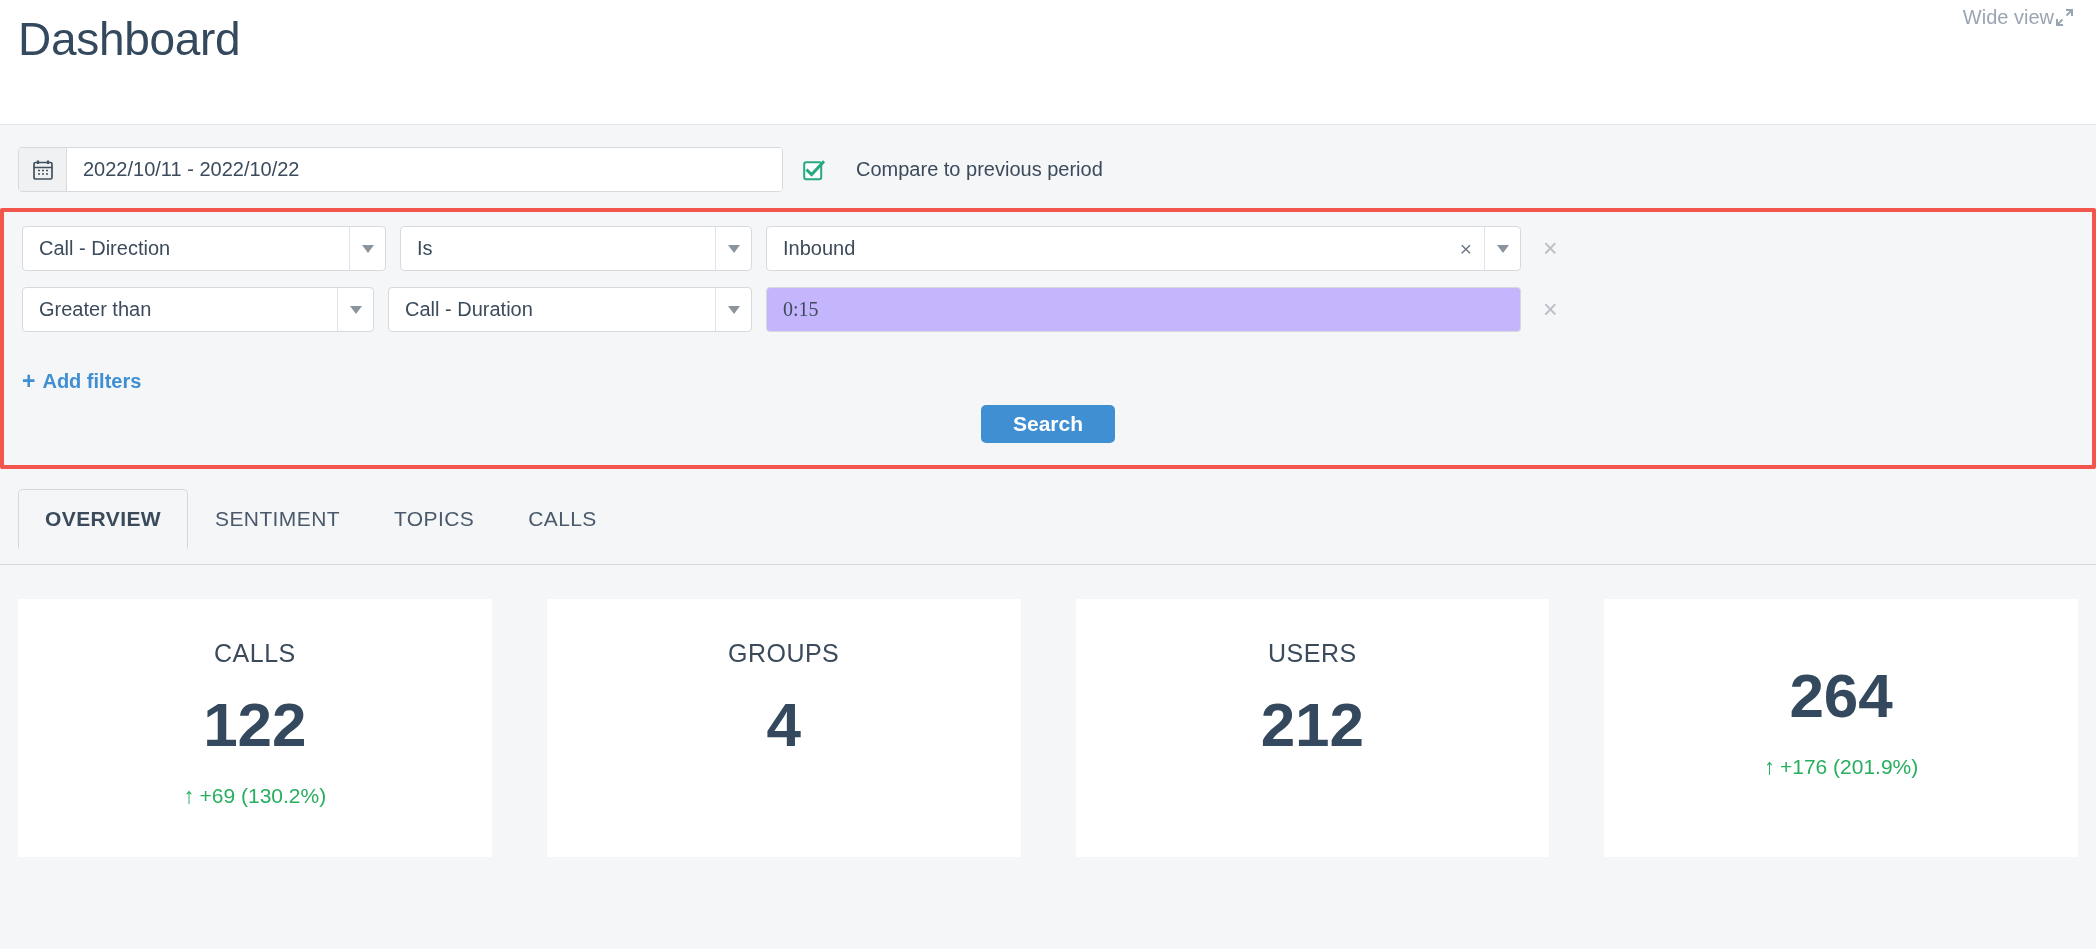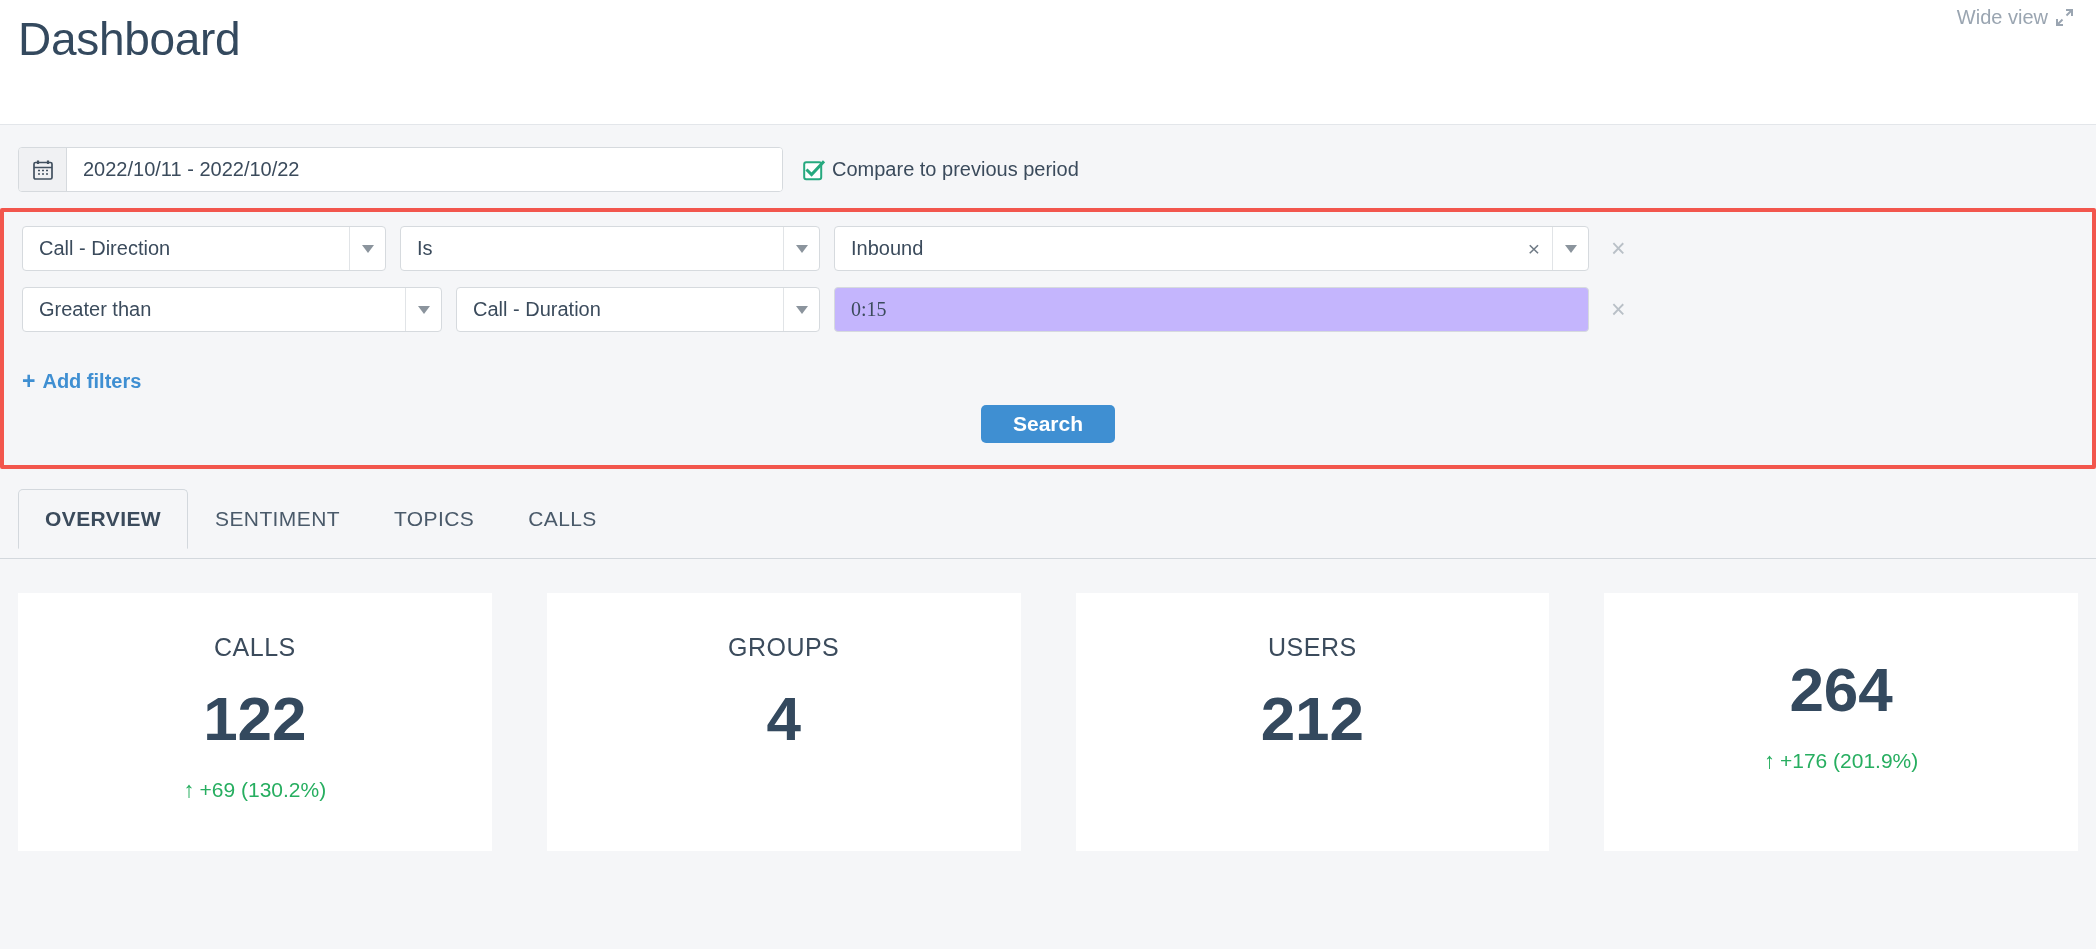--- a/index.html
+++ b/index.html
@@ -32,7 +32,7 @@
     color: #9aa5b1;
     display: flex;
     align-items: center;
-    gap: 7px;
+    gap: 1px;
     cursor: pointer;
   }
   .wide-view .wv-icon {

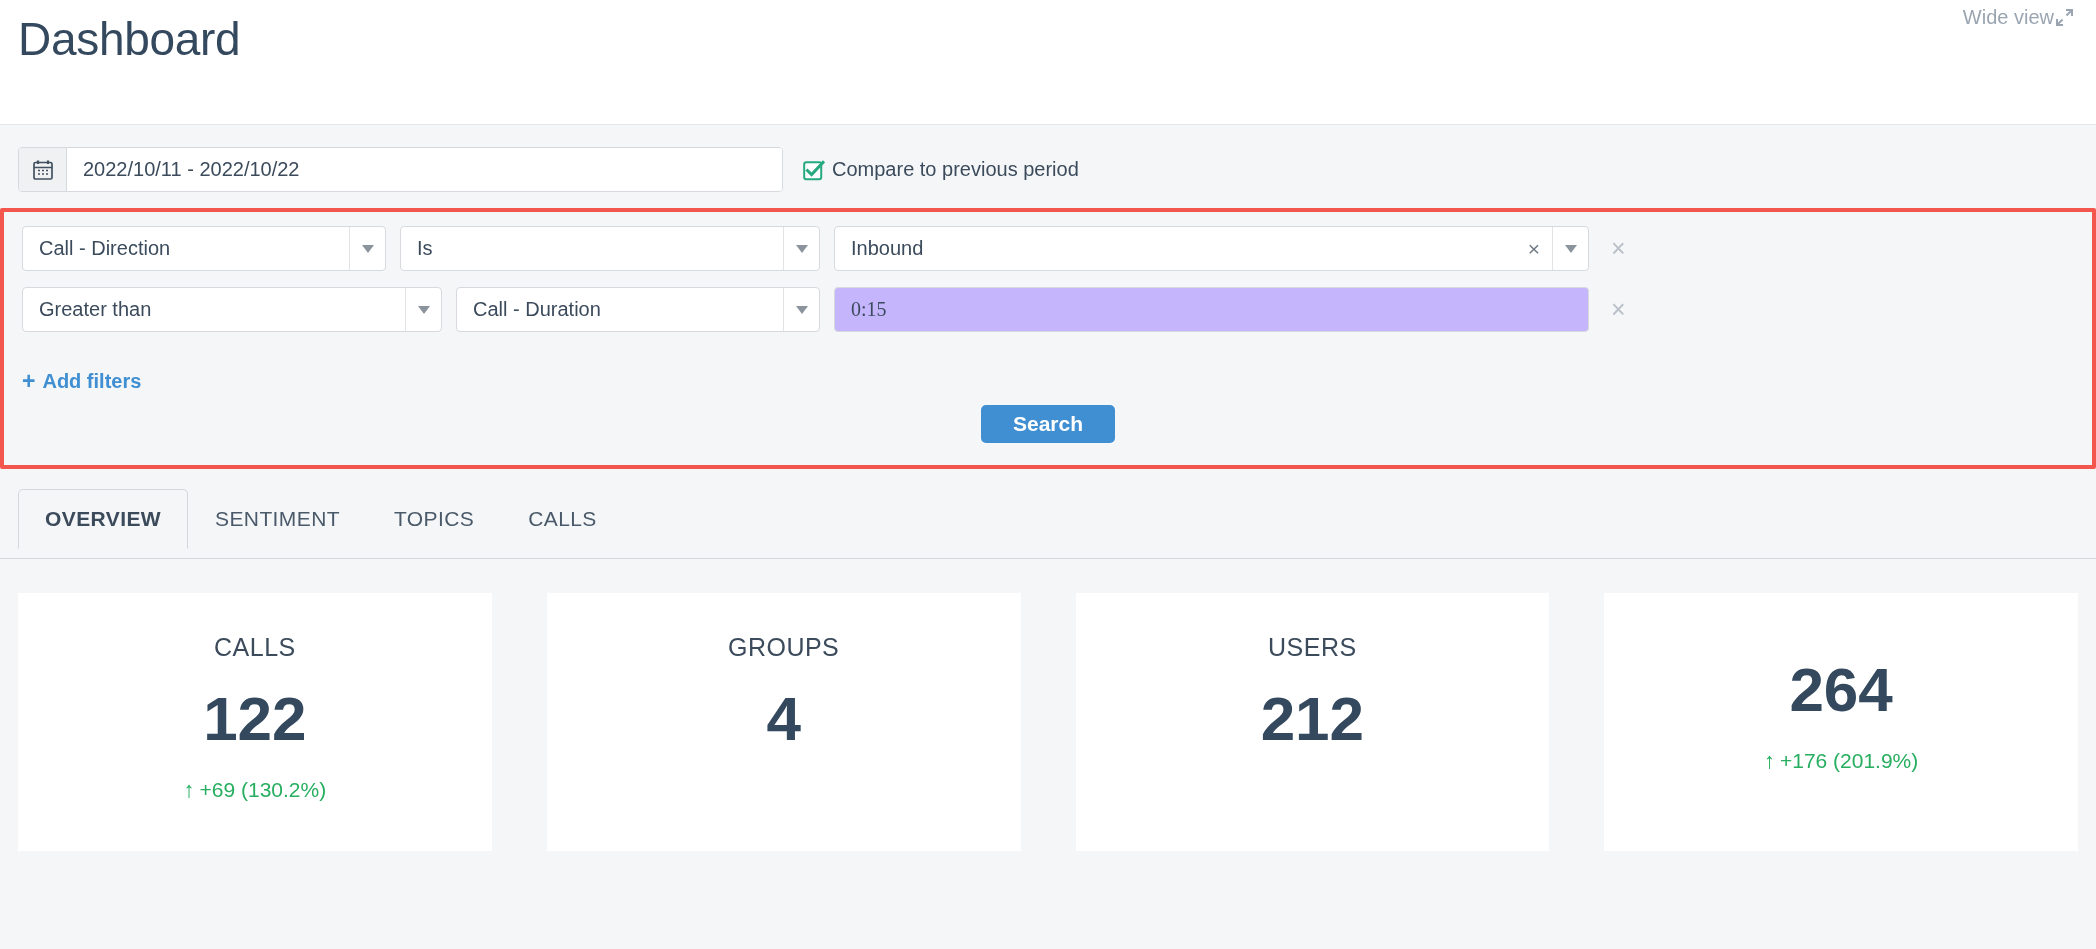--- a/index.html
+++ b/index.html
@@ -96,7 +96,7 @@
   .compare-wrap {
     display: flex;
     align-items: center;
-    gap: 7px;
+    gap: 31px;
     cursor: pointer;
   }
   .cbx {

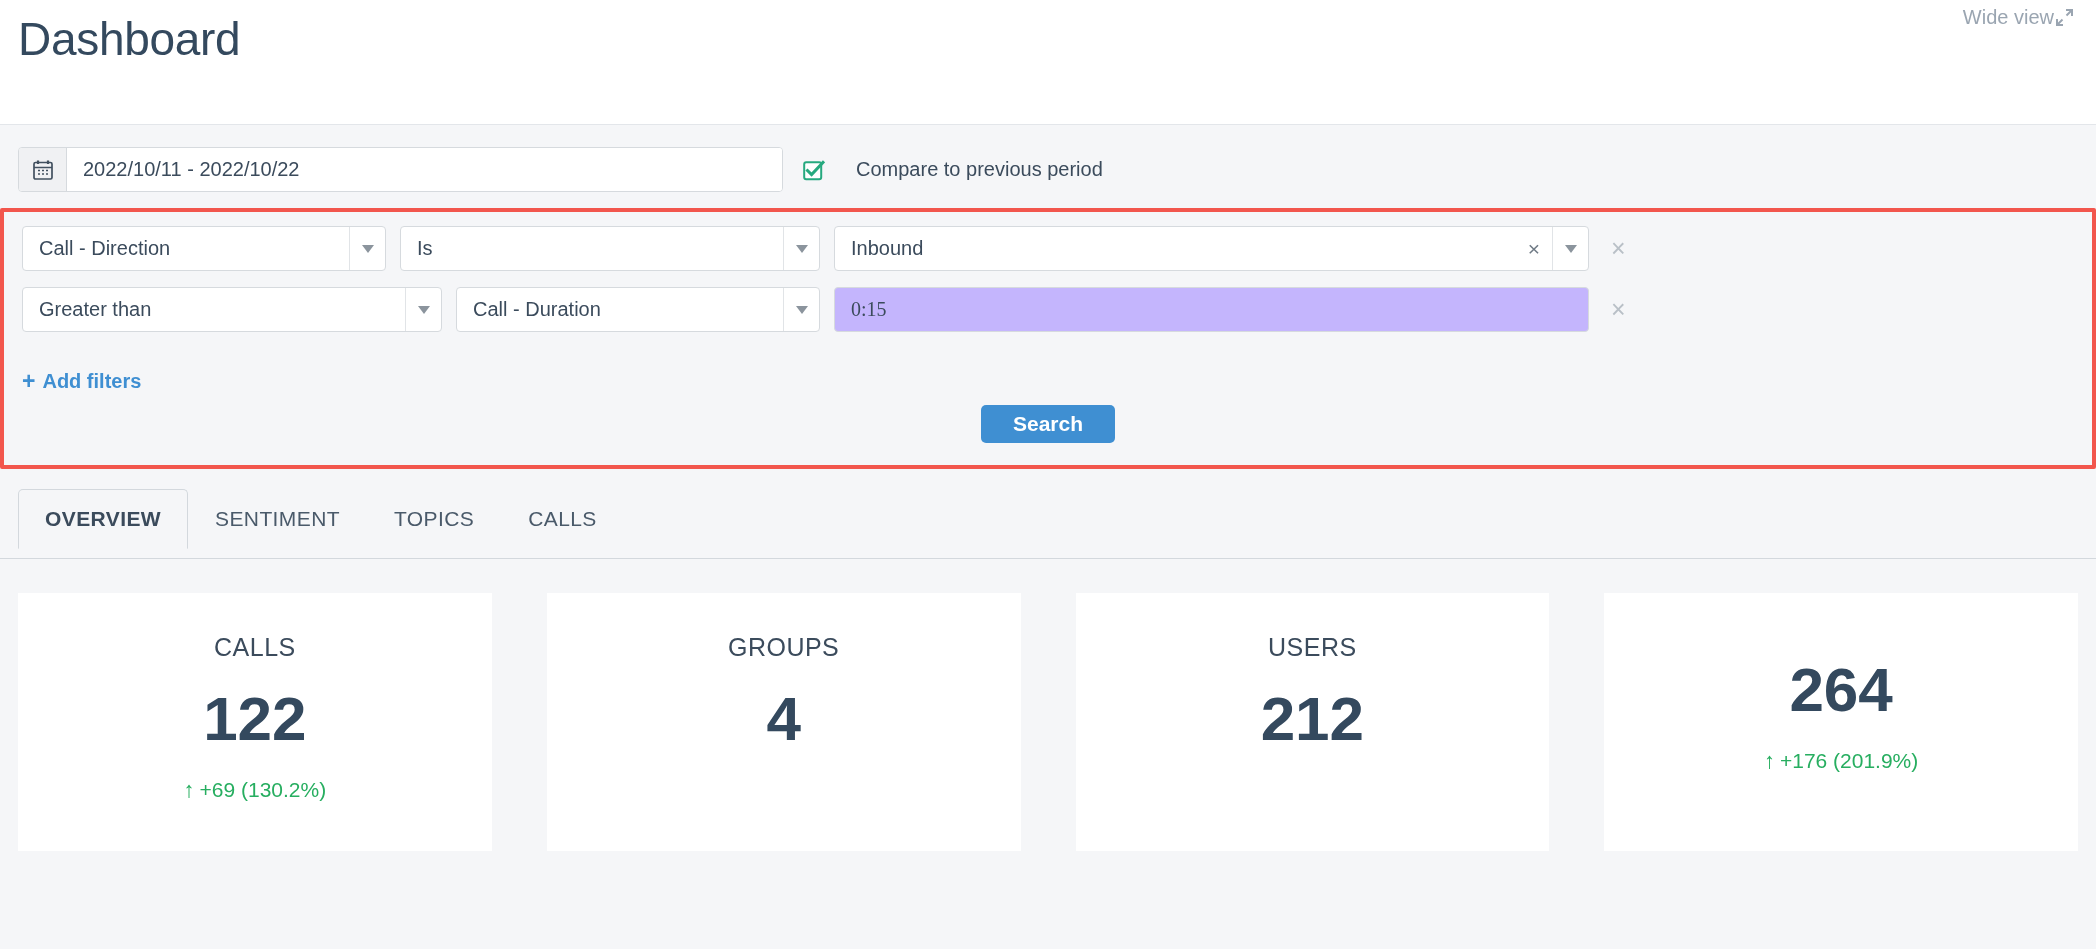--- a/index.html
+++ b/index.html
@@ -138,7 +138,7 @@
     cursor: pointer;
   }
   .sel-field { width: 364px; }
-  .sel-op    { width: 420px; }
+  .sel-op    { width: 352px; }
   .sel-val   { width: 755px; }
   .txt-val   { width: 755px; }
 

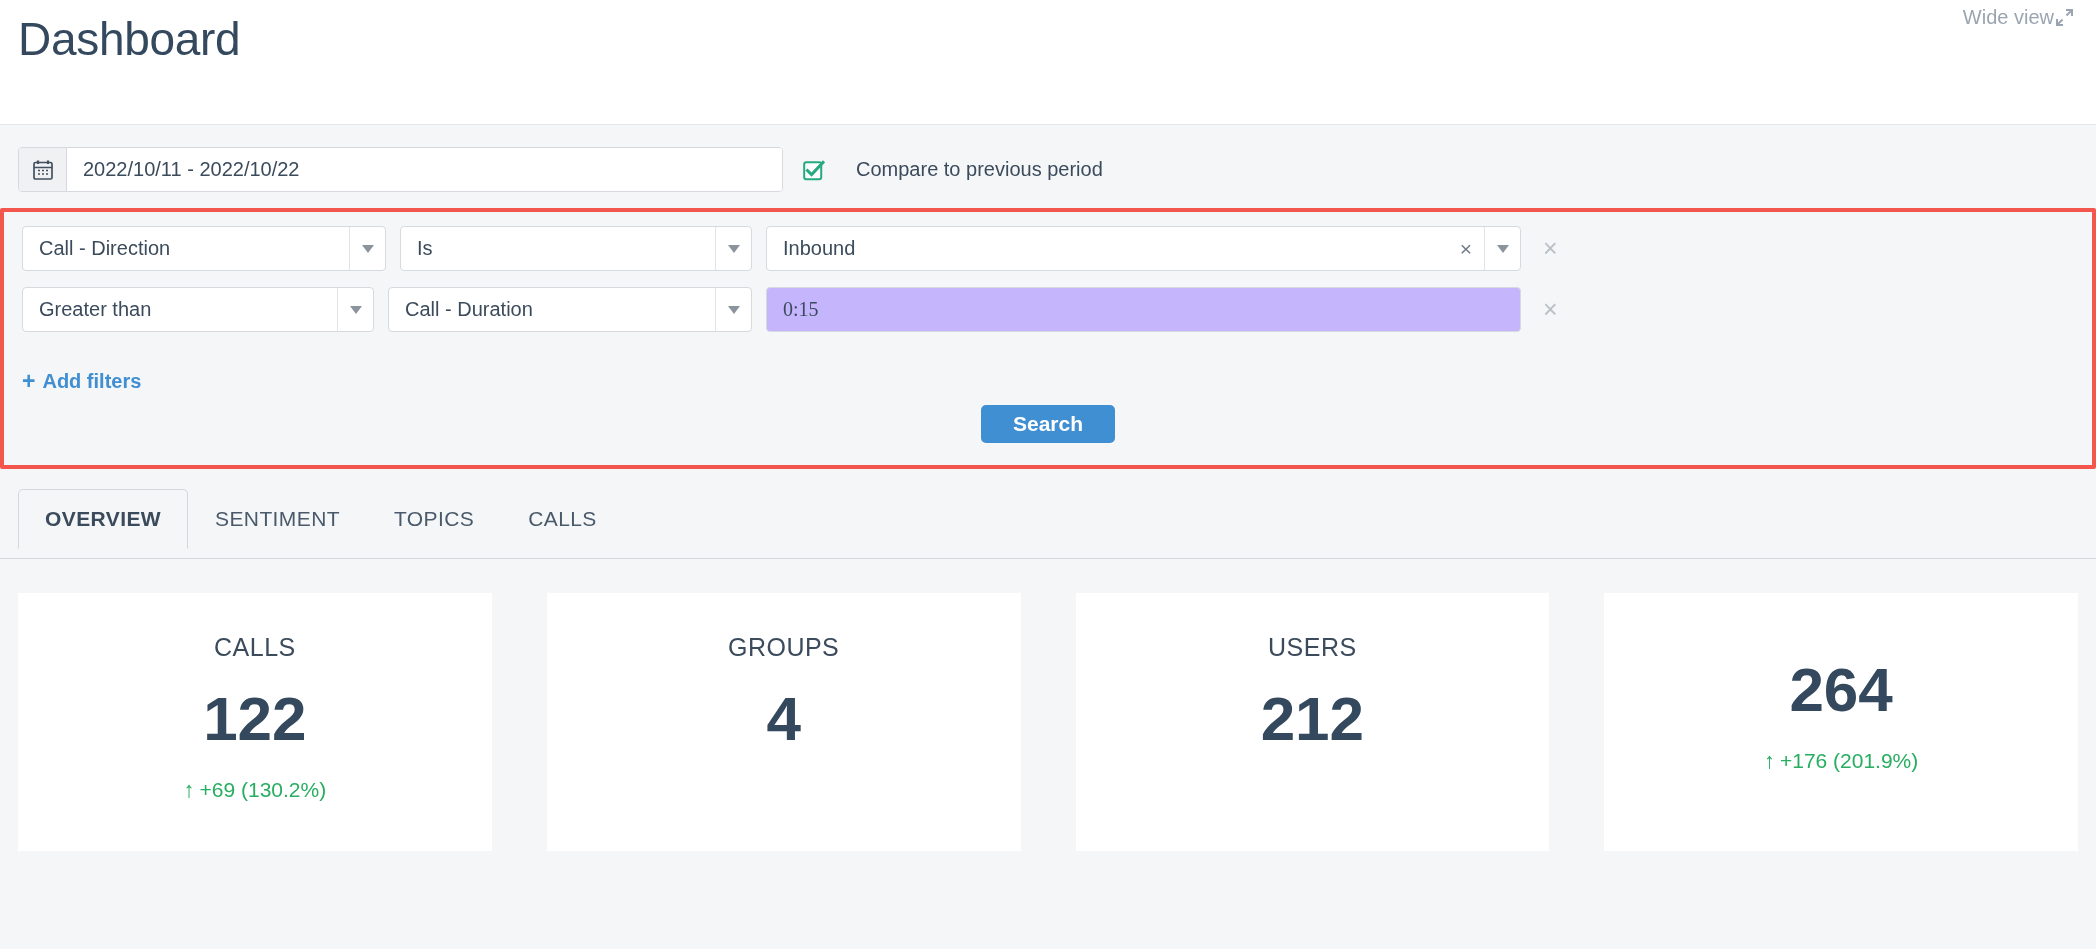--- a/index.html
+++ b/index.html
@@ -228,7 +228,7 @@
   .tabs {
     display: flex;
     align-items: flex-start;
-    padding: 20px 0 10px 18px;
+    padding: 20px 0 16px 18px;
     border-bottom: 1px solid #d3d8dd;
     position: relative;
   }

